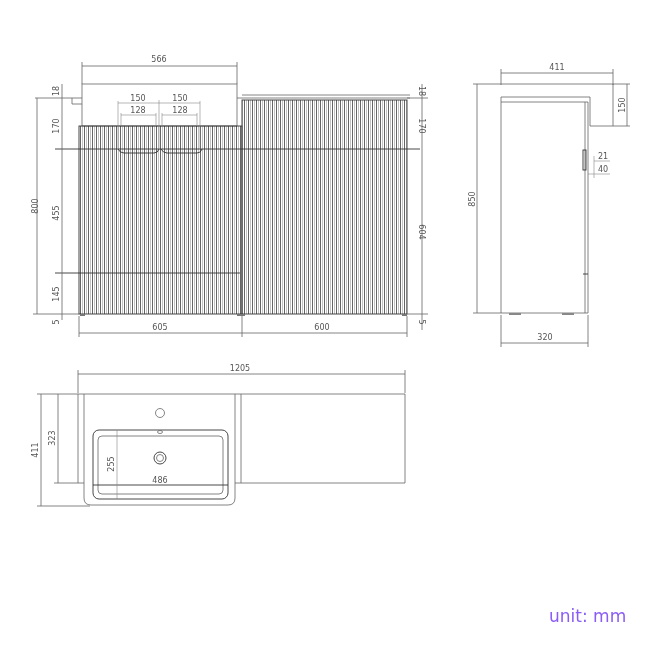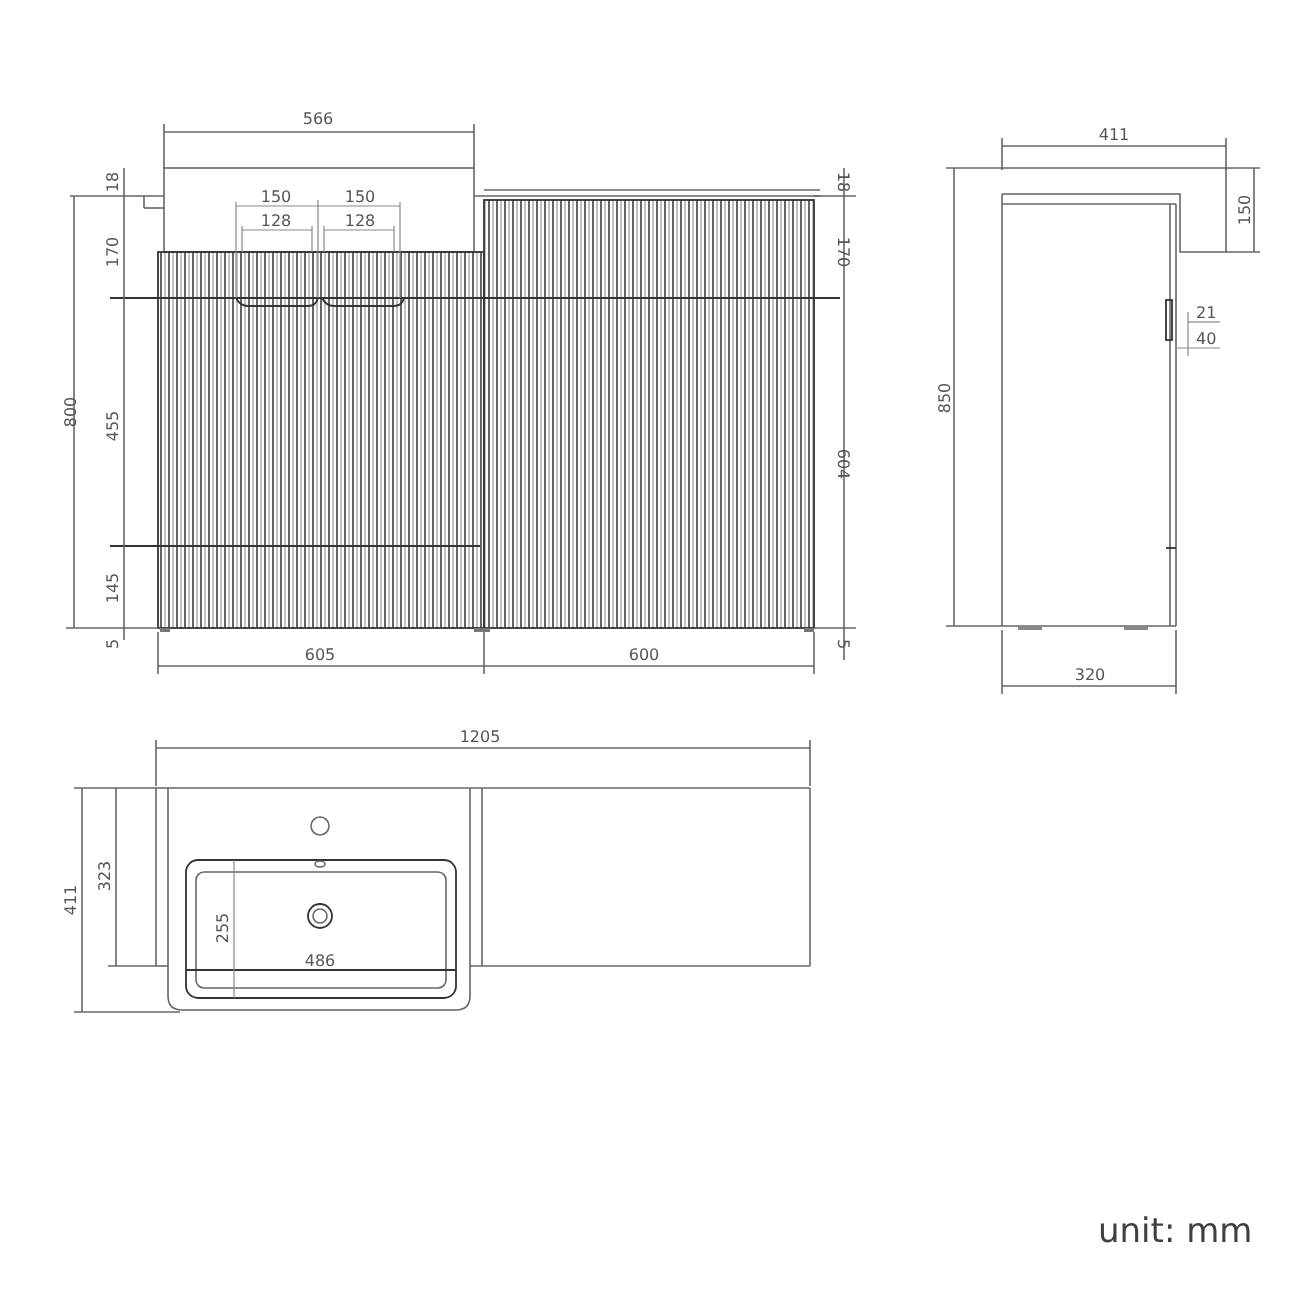--- a/index.html
+++ b/index.html
@@ -9,7 +9,7 @@
   .line { stroke:#666; stroke-width:0.8; fill:none; }
   .thin { stroke:#888; stroke-width:0.6; fill:none; }
   .dark { stroke:#333; stroke-width:0.9; fill:none; }
-  .unit { position:absolute; left:549px; top:606px; font-family:"DejaVu Sans", sans-serif; font-size:17px; color:#404040; }
+  .unit { position:absolute; left:549px; top:606px; font-family:"DejaVu Sans", sans-serif; font-size:17px; color:#8b5cf6; }
 </style>
 </head>
 <body>

